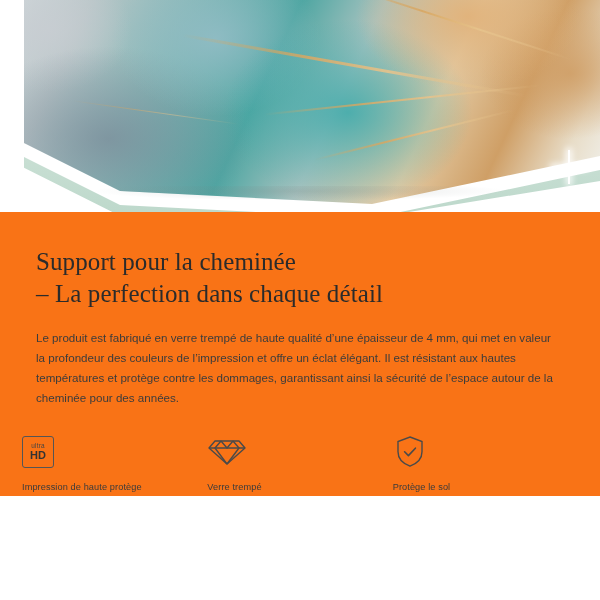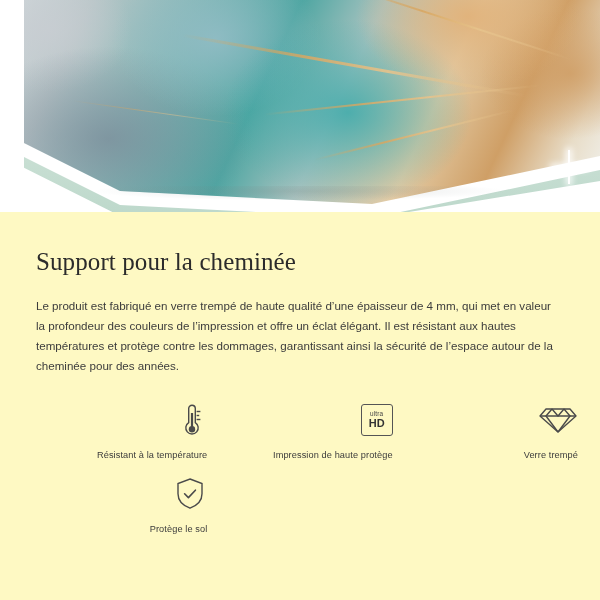--- a/index.html
+++ b/index.html
@@ -16,8 +16,8 @@
   .page {
     position: relative;
     width: 600px;
-    height: 600px;
-    background: #fef9c3;
+    height: 496px;
+    background: #f97316;
     box-sizing: border-box;
   }
 

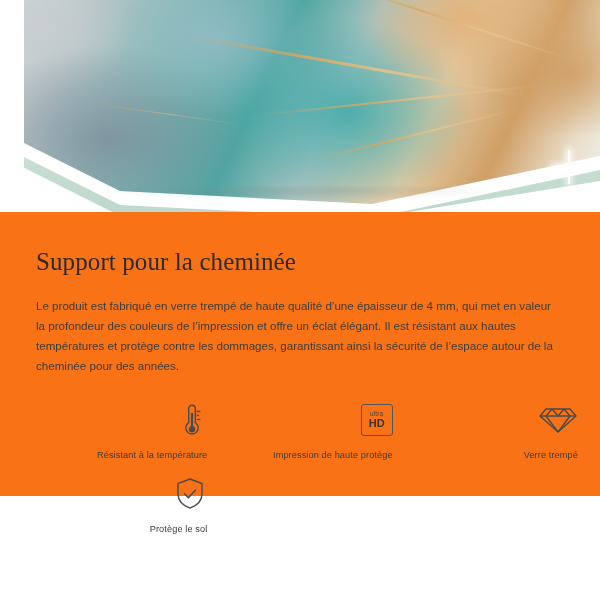--- a/index.html
+++ b/index.html
@@ -182,6 +182,7 @@
   <div class="content">
     <h1 class="headline">
       <span>Support pour la cheminée</span>
+      <span class="line2">– La perfection dans chaque détail</span>
     </h1>
     <p class="paragraph">Le produit est fabriqué en verre trempé de haute qualité d’une épaisseur de 4 mm, qui met en valeur la profondeur des couleurs de l’impression et offre un éclat élégant. Il est résistant aux hautes températures et protège contre les dommages, garantissant ainsi la sécurité de l’espace autour de la cheminée pour des années.</p>
   </div>

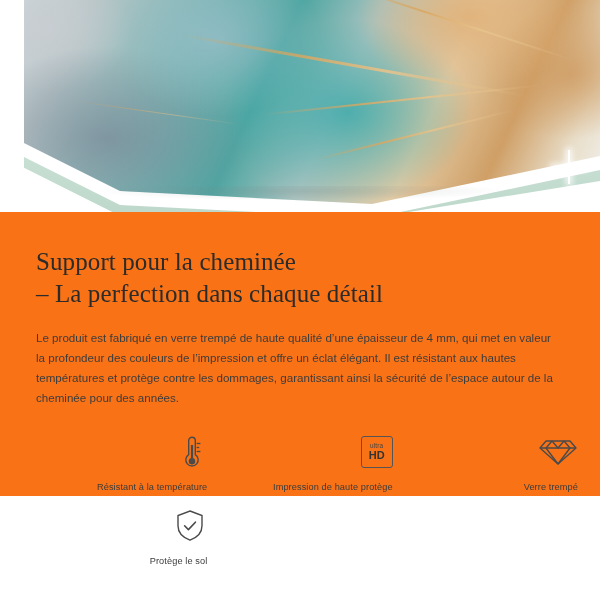--- a/index.html
+++ b/index.html
@@ -129,7 +129,7 @@
   .feature {
     display: flex;
     flex-direction: column;
-    align-items: flex-end;
+    align-items: flex-start;
     justify-content: flex-start;
     text-align: center;
   }

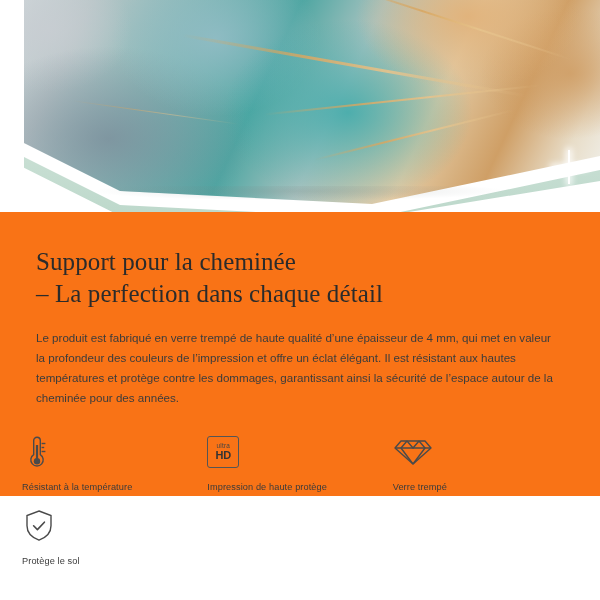--- a/index.html
+++ b/index.html
@@ -189,19 +189,6 @@
 
   <div class="features">
 
-    <div class="feature">
-      <div class="feature-icon">
-        <svg width="30" height="38" viewBox="0 0 30 38" fill="none" stroke="#4a4a4a" stroke-width="1.4">
-          <path d="M15 4.2a3.3 3.3 0 0 0-3.3 3.3v14.1a6.2 6.2 0 1 0 6.6 0V7.5A3.3 3.3 0 0 0 15 4.2z"></path>
-          <circle cx="15" cy="28.2" r="3.2" fill="#4a4a4a" stroke="none"></circle>
-          <rect x="13.9" y="12" width="2.2" height="14" fill="#4a4a4a" stroke="none"></rect>
-          <line x1="19.6" y1="10.5" x2="23.4" y2="10.5"></line>
-          <line x1="19.6" y1="14.5" x2="22.2" y2="14.5"></line>
-          <line x1="19.6" y1="18.5" x2="23.4" y2="18.5"></line>
-        </svg>
-      </div>
-      <div class="feature-label">Résistant à la température</div>
-    </div>
 
     <div class="feature">
       <div class="feature-icon">

